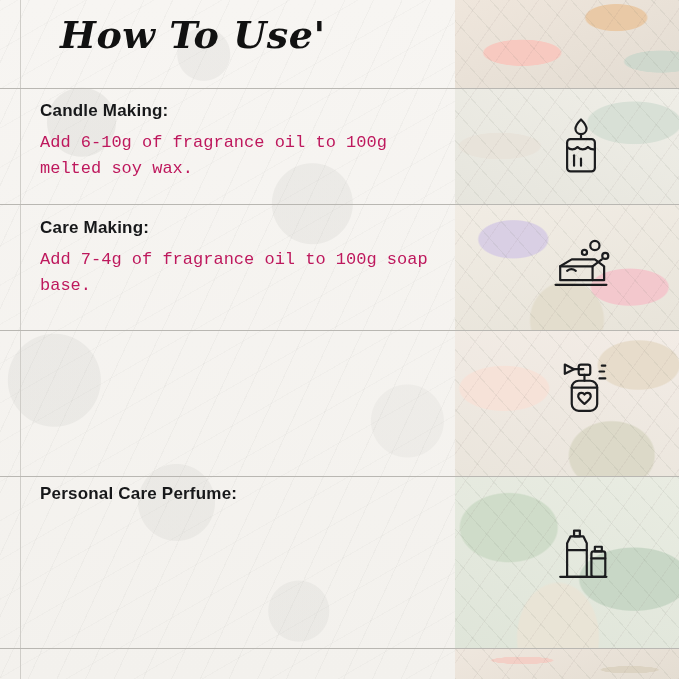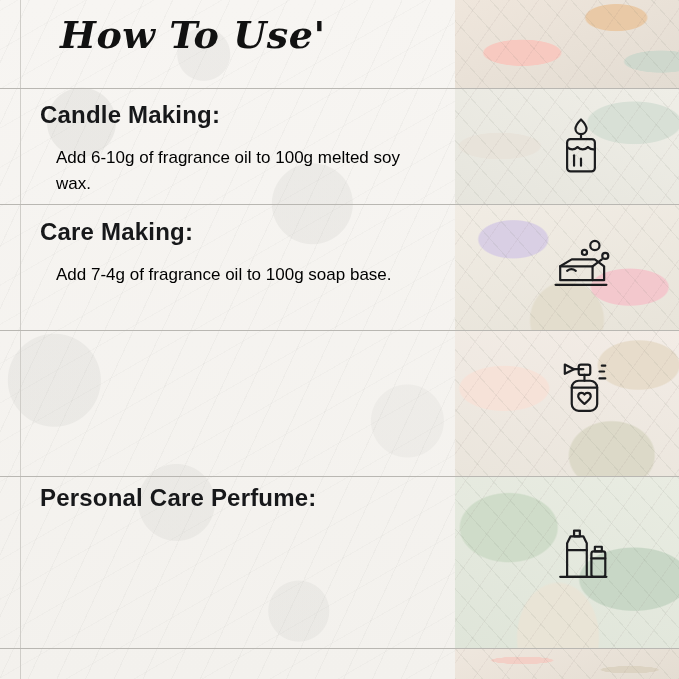--- a/index.html
+++ b/index.html
@@ -157,7 +157,7 @@
     margin: 0 0 9px 0;
     font-family: "Liberation Sans", sans-serif;
     font-weight: 700;
-    font-size: 24px;
+    font-size: 17px;
     letter-spacing: 0.2px;
     color: #17181a;
   }

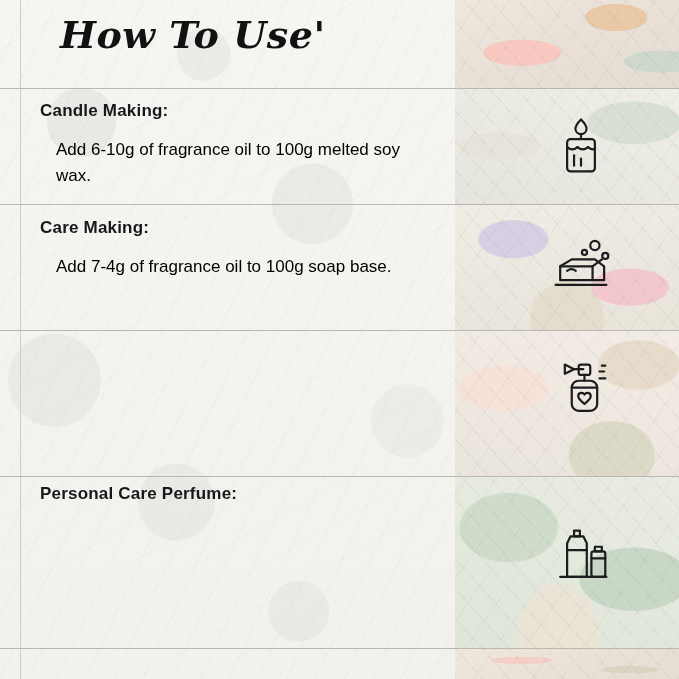--- a/index.html
+++ b/index.html
@@ -162,11 +162,11 @@
     color: #17181a;
   }
   .section p {
-    margin: 16px;
-    font-family: Liberation Sans, sans-serif;
+    margin: 0;
+    font-family: Liberation Mono, monospace;
     font-size: 17px;
     line-height: 1.52;
-    color: #000000;
+    color: #be185d;
   }
 
   

